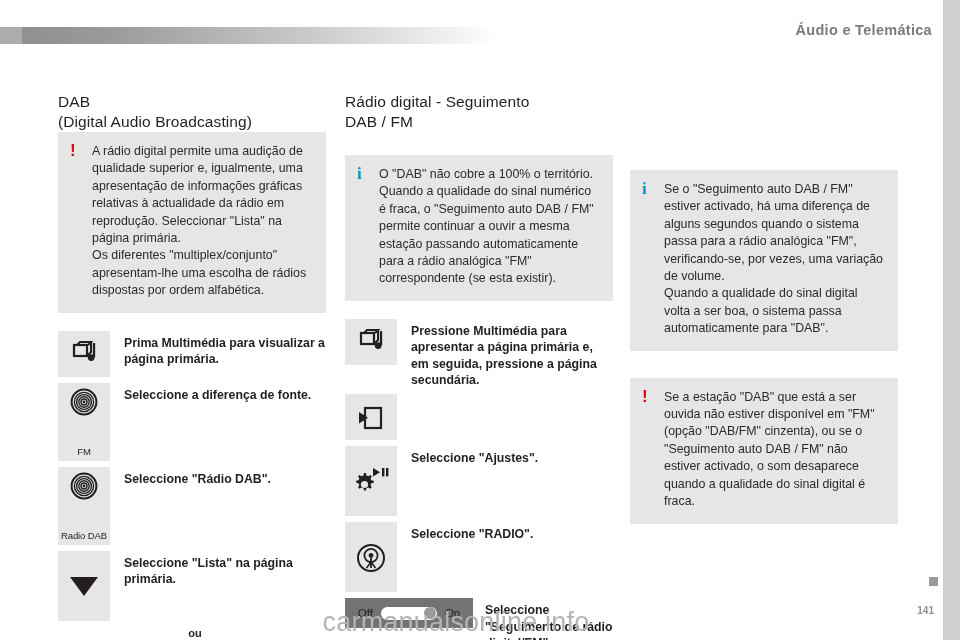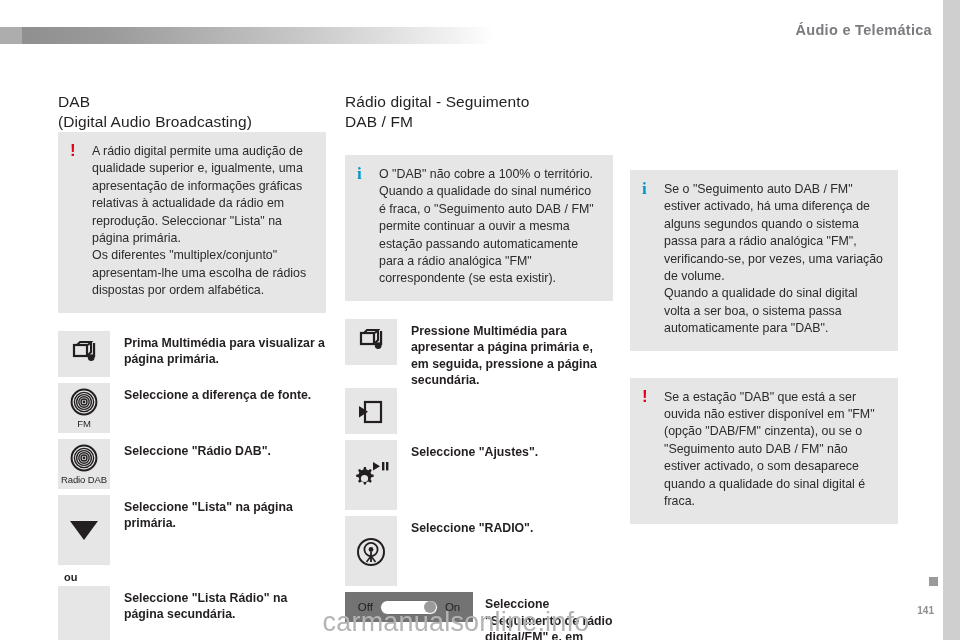--- a/index.html
+++ b/index.html
@@ -308,7 +308,7 @@
 
   <div class="steps">
 
-    <div class="step" style="margin-bottom:0;">
+    <div class="step" style="margin-bottom:6px;">
       <div class="step-icon">
         <svg width="34" height="26" viewBox="0 0 34 26">
           <rect x="7" y="4" width="13" height="11" fill="none" stroke="#231f20" stroke-width="2.2"></rect>

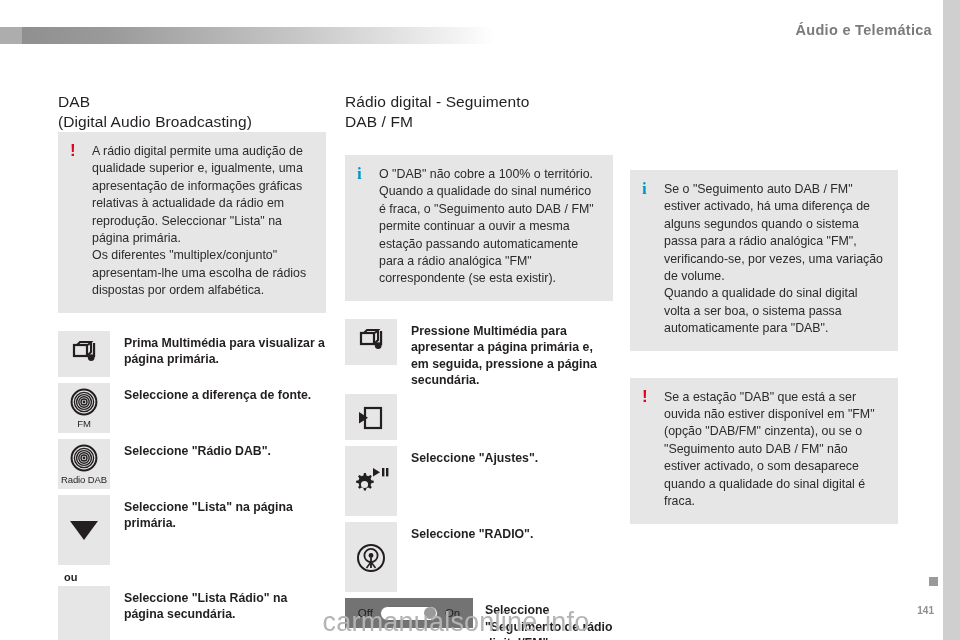--- a/index.html
+++ b/index.html
@@ -115,6 +115,7 @@
     justify-content: center;
     padding: 5px 0 4px 0;
     box-sizing: border-box;
+    gap: 28px;
   }
   .step-icon.tall { min-height: 70px; }
   .step-icon .sublabel {

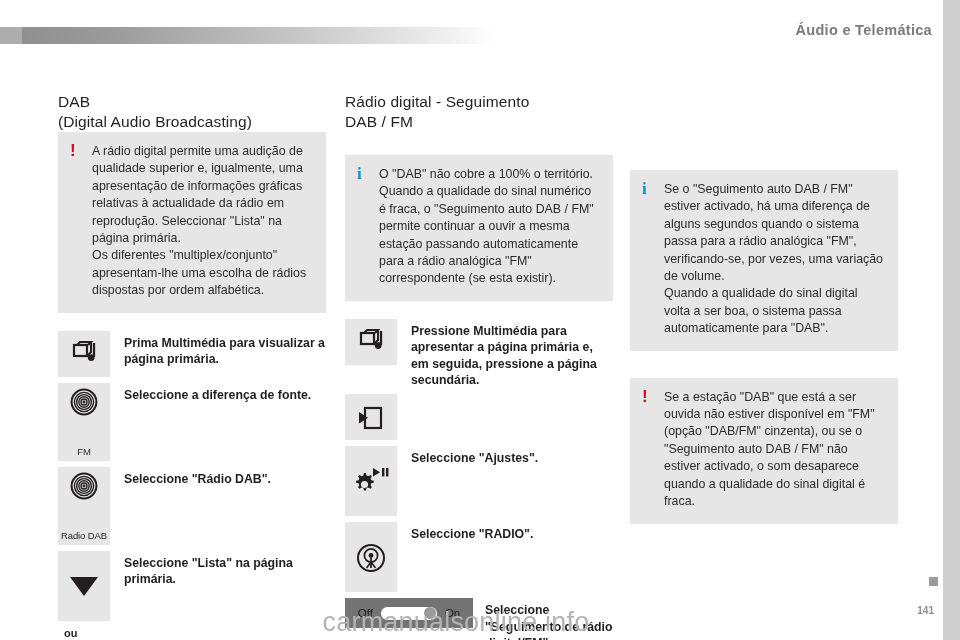--- a/index.html
+++ b/index.html
@@ -140,6 +140,7 @@
     font-weight: bold;
     color: #231f20;
     margin: 1px 0 3px 6px;
+    text-align: center;
   }
 
   

